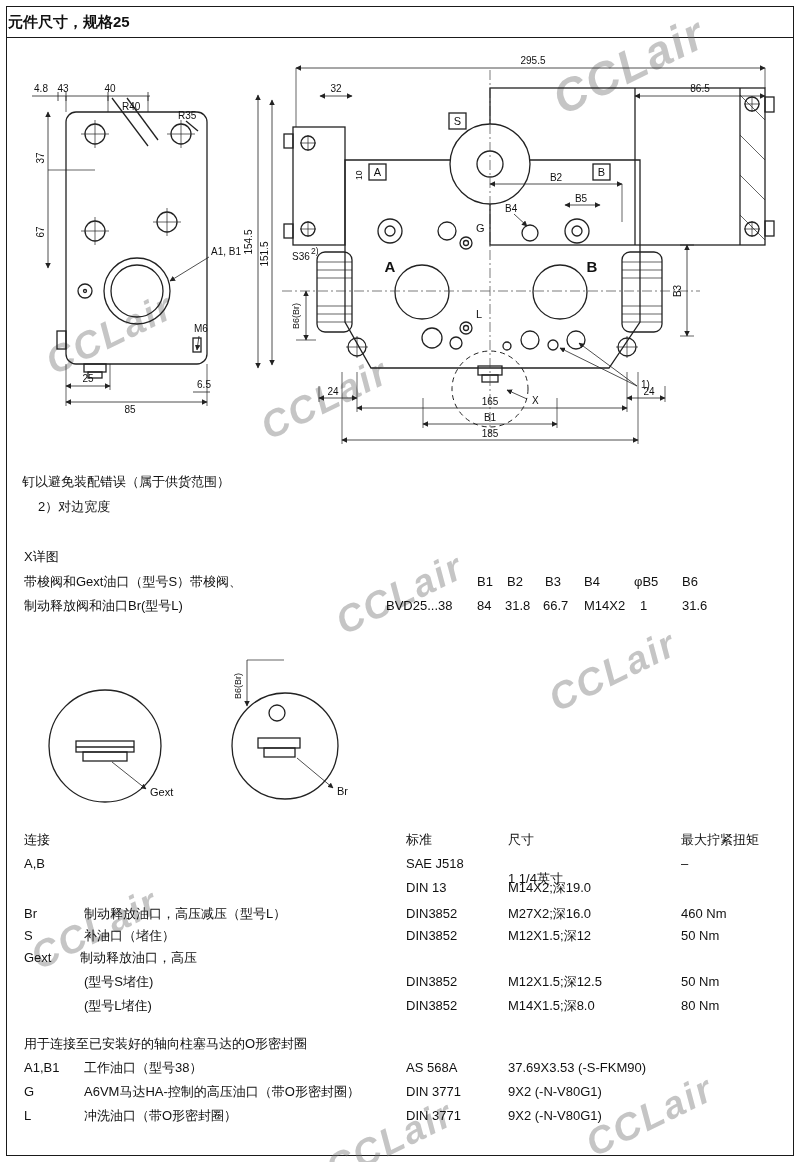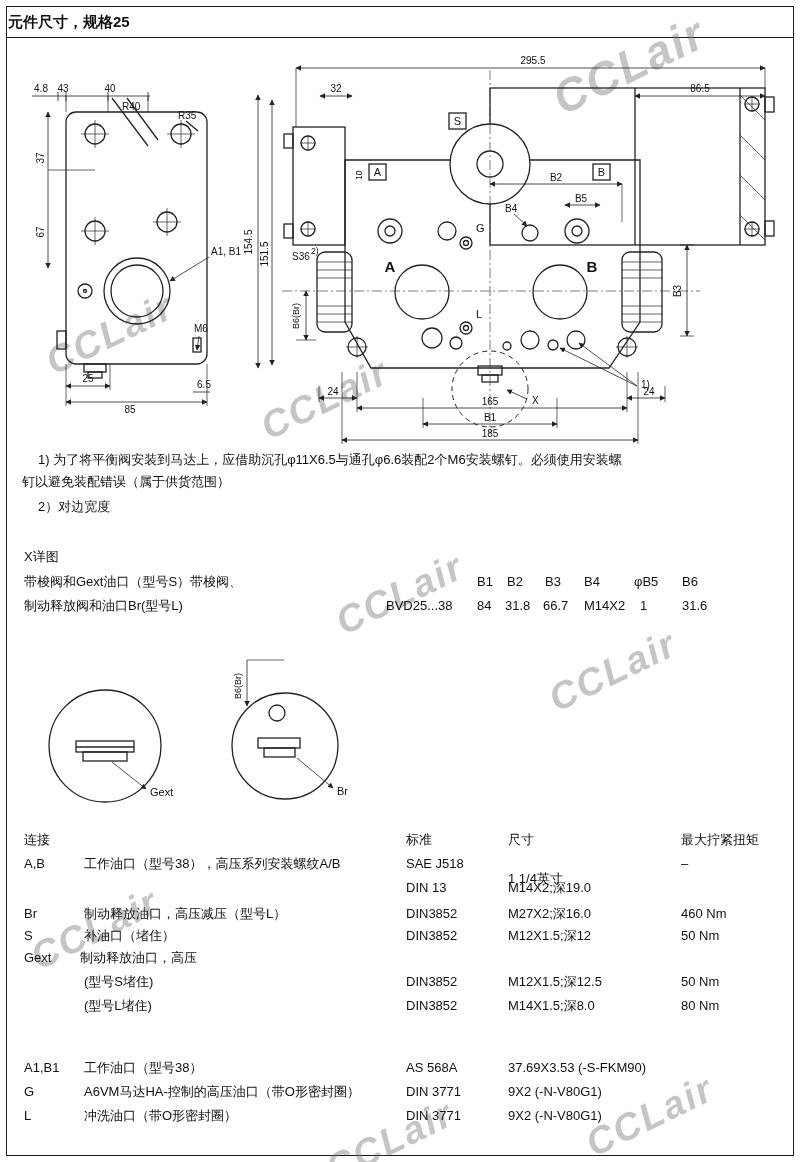--- a/index.html
+++ b/index.html
@@ -252,7 +252,6 @@
     </g>
   </svg>
 
-  <div class="txt" style="left:38px;top:452px">1) 为了将平衡阀安装到马达上，应借助沉孔φ11X6.5与通孔φ6.6装配2个M6安装螺钉。必须使用安装螺</div>
   <div class="txt" style="left:22px;top:474px">钉以避免装配错误（属于供货范围）</div>
   <div class="txt" style="left:38px;top:499px">2）对边宽度</div>
 

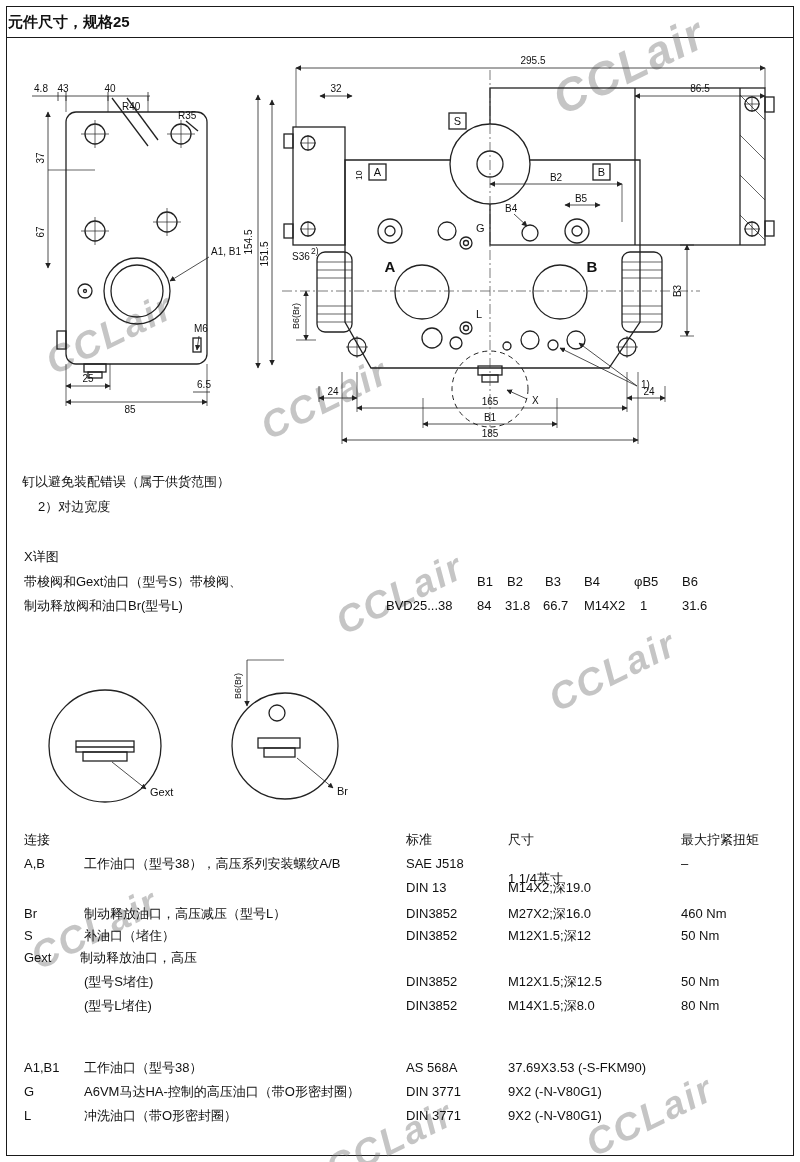--- a/index.html
+++ b/index.html
@@ -309,7 +309,6 @@
   <div class="txt" style="left:681px;top:832px">最大拧紧扭矩</div>
 
   <div class="txt" style="left:24px;top:856px">A,B</div>
-  <div class="txt" style="left:84px;top:856px">工作油口（型号38），高压系列安装螺纹A/B</div>
   <div class="txt" style="left:406px;top:856px">SAE J518</div>
   <div class="txt" style="left:508px;top:871px">1 1/4英寸</div>
   <div class="txt" style="left:681px;top:856px">–</div>

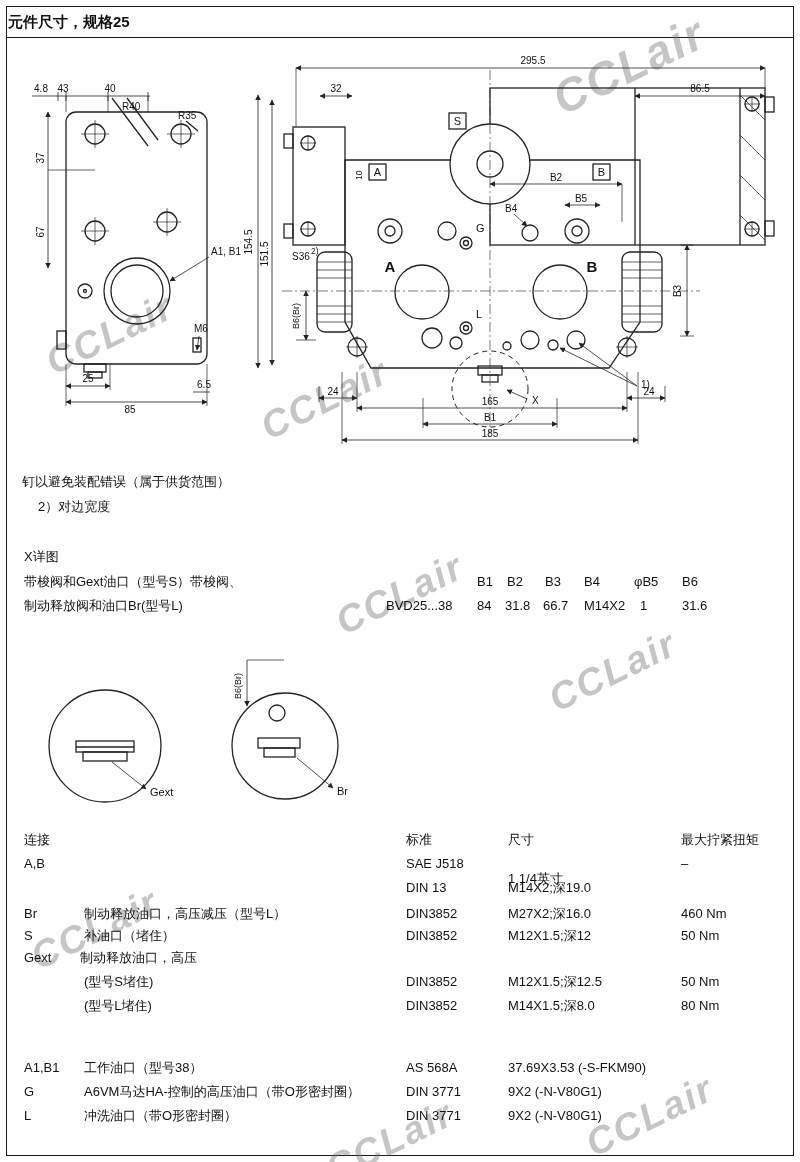--- a/index.html
+++ b/index.html
@@ -341,6 +341,7 @@
   <div class="txt" style="left:508px;top:998px">M14X1.5;深8.0</div>
   <div class="txt" style="left:681px;top:998px">80 Nm</div>
 
+  <div class="txt" style="left:24px;top:1036px">用于连接至已安装好的轴向柱塞马达的O形密封圈</div>
 
   <div class="txt" style="left:24px;top:1060px">A1,B1</div>
   <div class="txt" style="left:84px;top:1060px">工作油口（型号38）</div>

